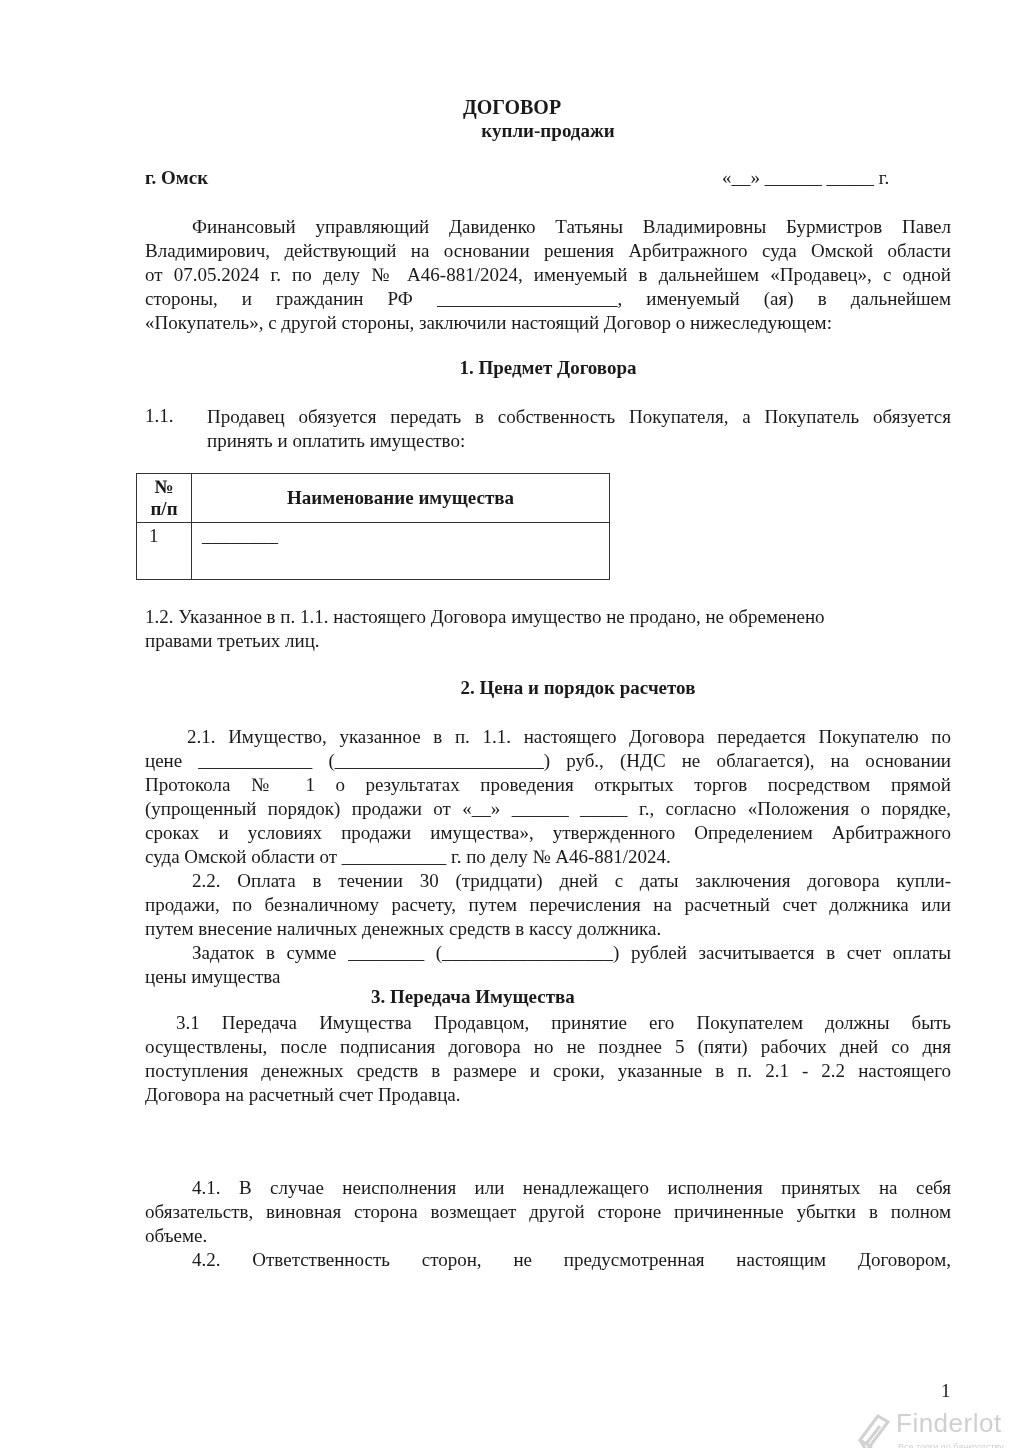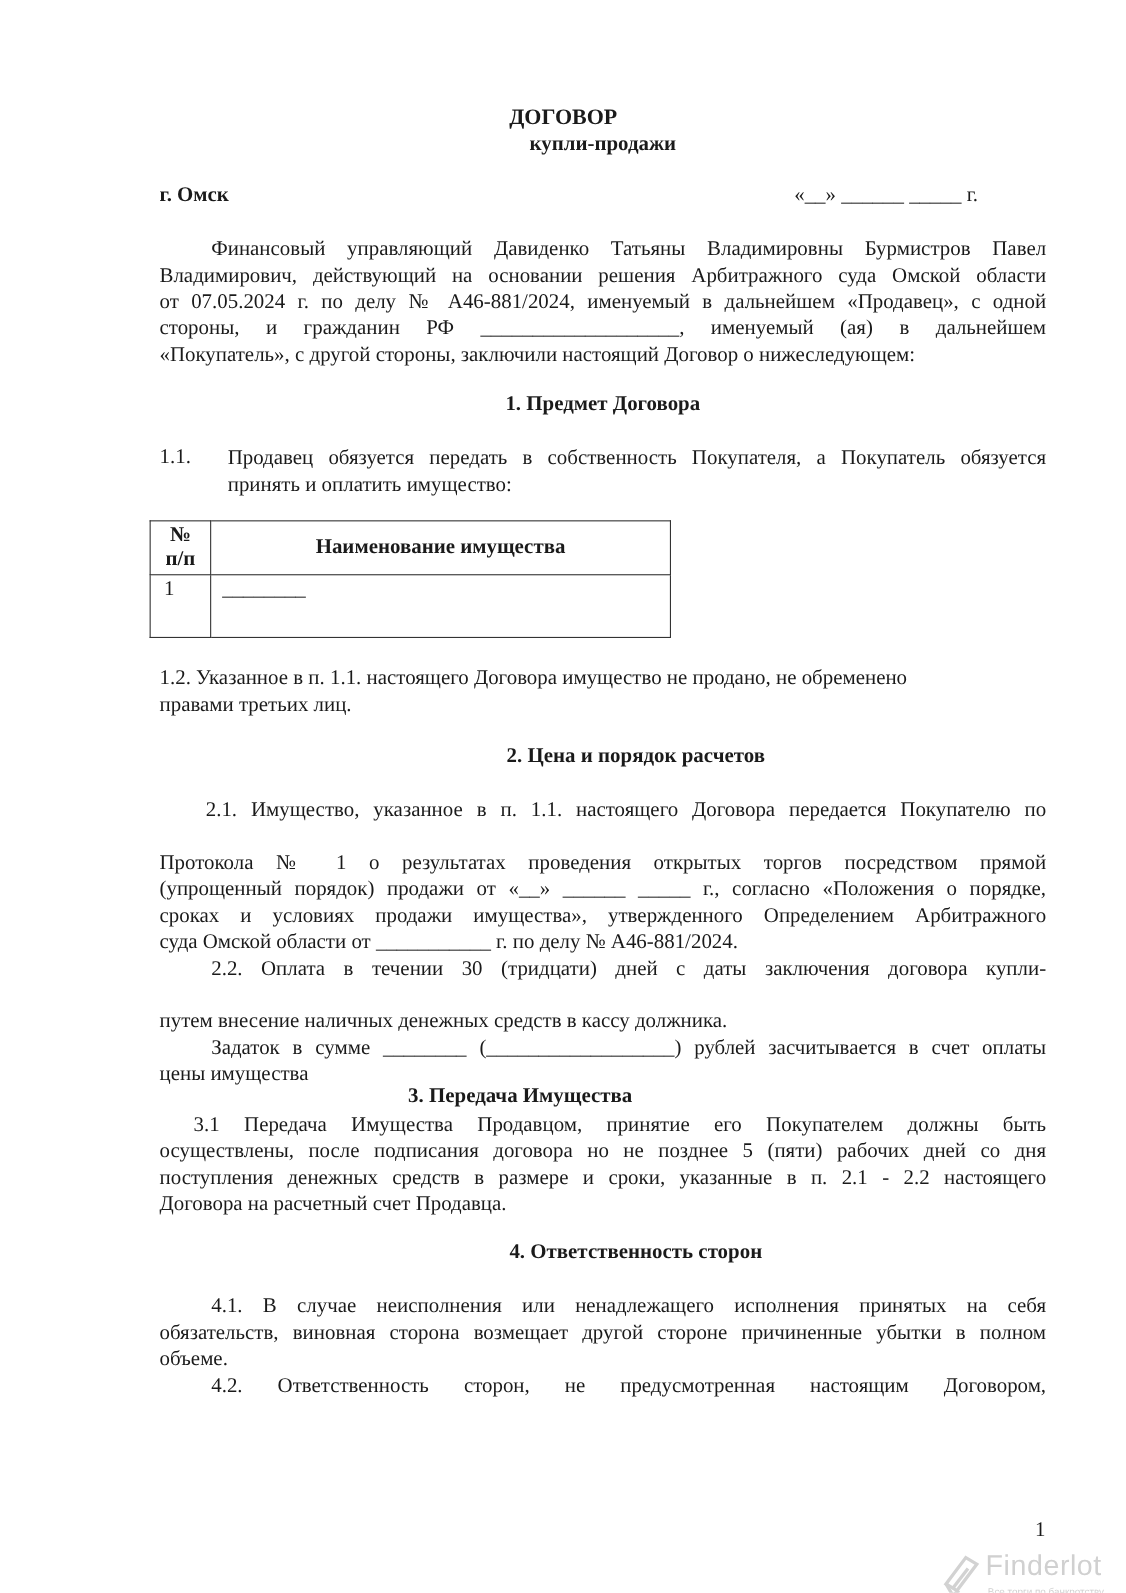--- a/index.html
+++ b/index.html
@@ -64,6 +64,7 @@
 
   <div class="abs center bold" style="left:145px;width:866px;top:661px;">2. Цена и порядок расчетов</div>
   <div class="line jl" style="top:709px;left:187px;width:764px;">2.1. Имущество, указанное в п. 1.1. настоящего Договора передается Покупателю по</div>
+  <div class="line jl" style="top:733px;">цене ____________ (______________________) руб., (НДС не облагается), на основании</div>
   <div class="line jl" style="top:757px;">Протокола № 1 о результатах проведения открытых торгов посредством прямой</div>
   <div class="line jl" style="top:781px;">(упрощенный порядок) продажи от «__» ______ _____ г., согласно «Положения о порядке,</div>
   <div class="line jl" style="top:805px;">сроках и условиях продажи имущества», утвержденного Определением Арбитражного</div>

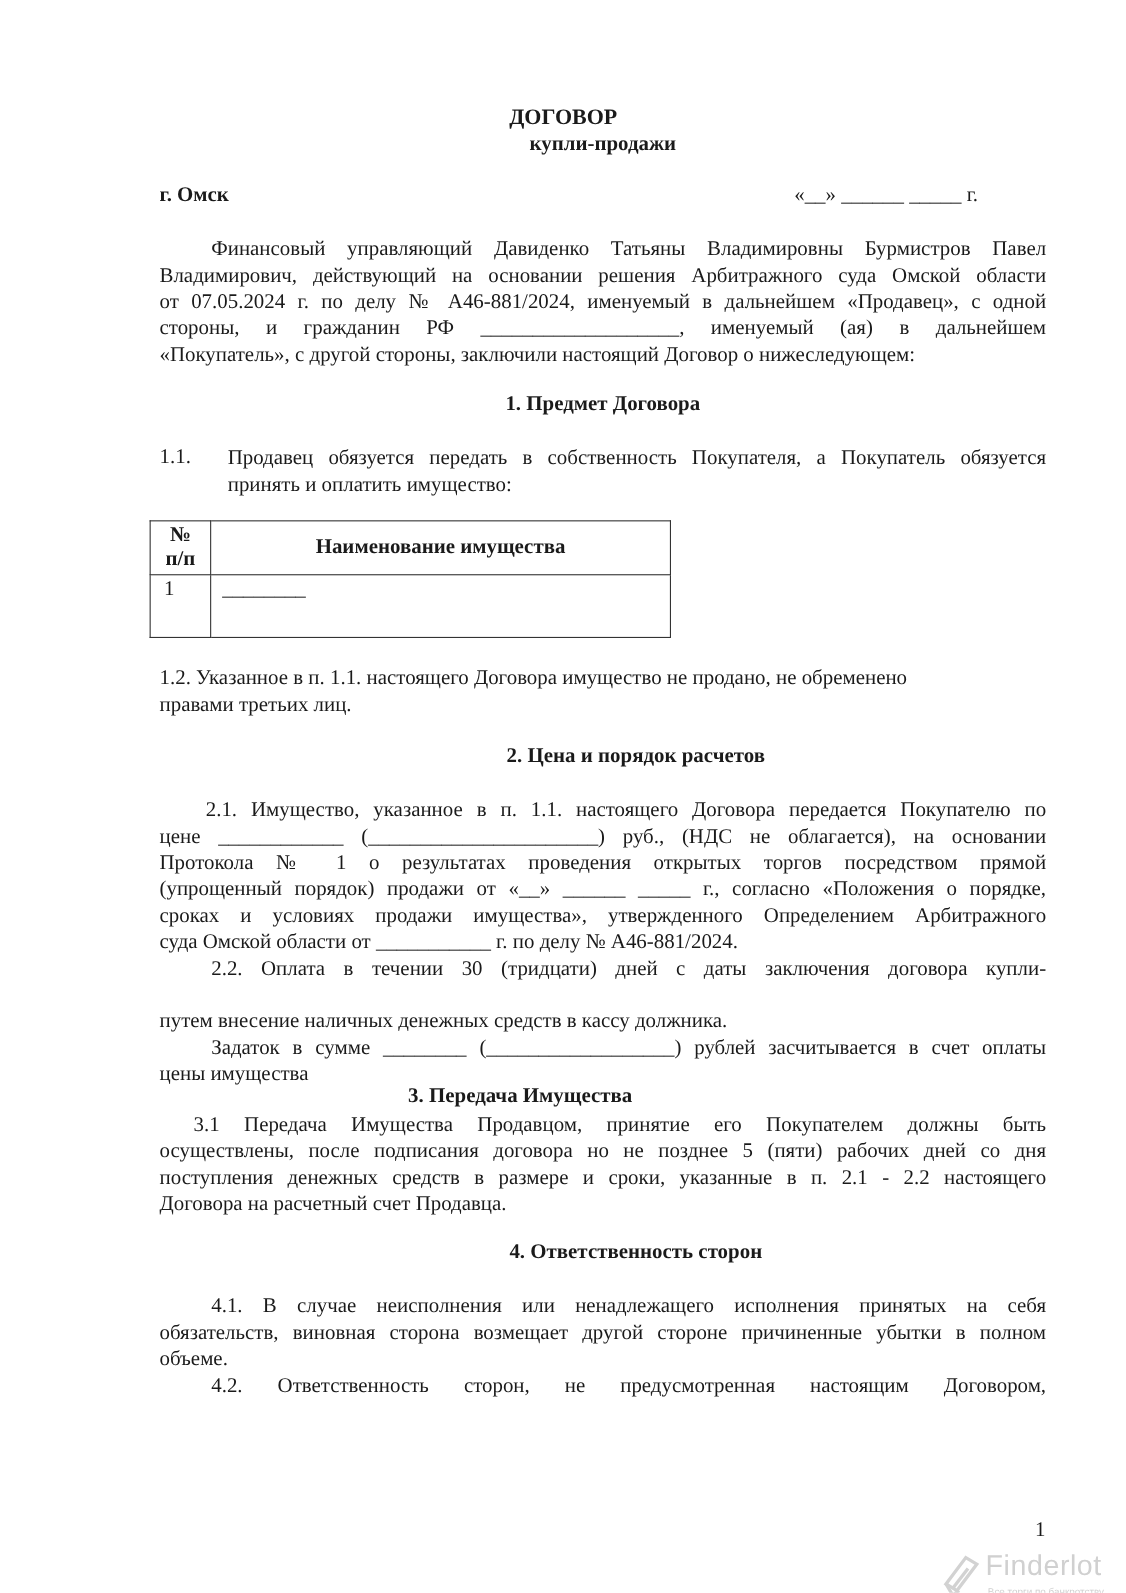--- a/index.html
+++ b/index.html
@@ -71,6 +71,7 @@
   <div class="line" style="top:829px;">суда Омской области от ___________ г. по делу № А46-881/2024.</div>
 
   <div class="line jl" style="top:853px;left:192px;width:759px;">2.2. Оплата в течении 30 (тридцати) дней с даты заключения договора купли-</div>
+  <div class="line jl" style="top:877px;">продажи, по безналичному расчету, путем перечисления на расчетный счет должника или</div>
   <div class="line" style="top:901px;">путем внесение наличных денежных средств в кассу должника.</div>
 
   <div class="line jl" style="top:925px;left:192px;width:759px;">Задаток в сумме ________ (__________________) рублей засчитывается в счет оплаты</div>

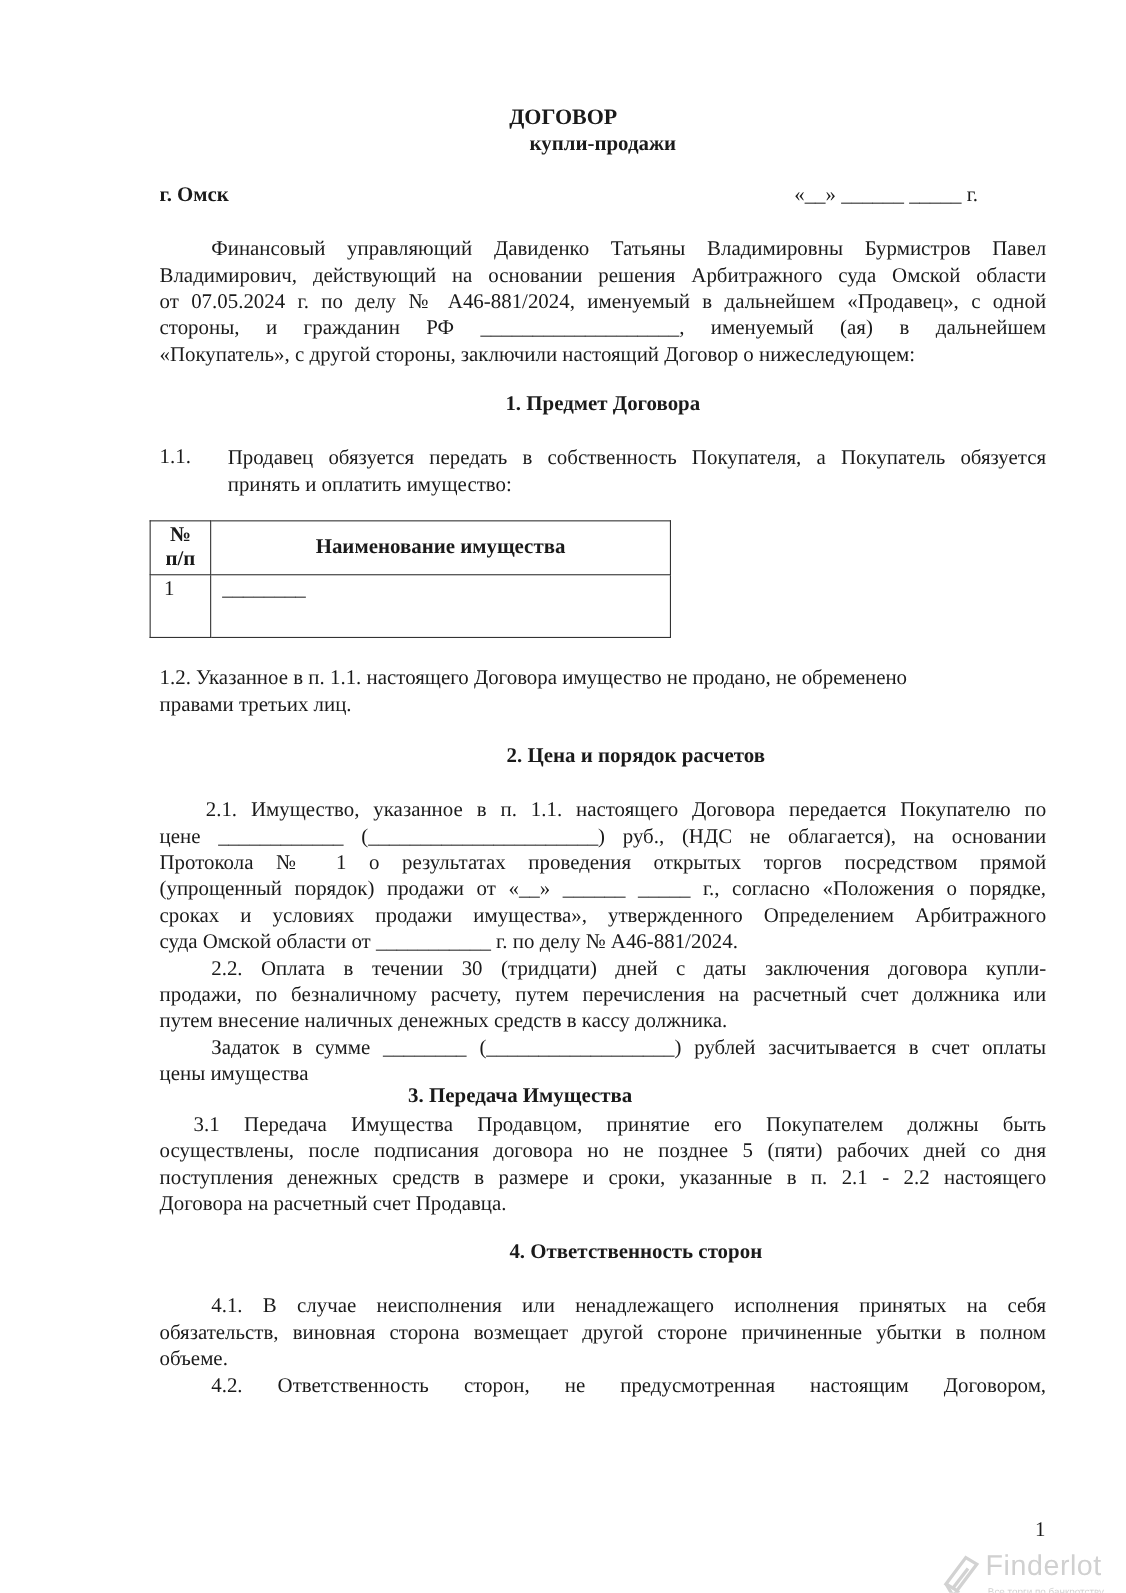--- a/index.html
+++ b/index.html
@@ -83,7 +83,6 @@
   <div class="line jl" style="top:1043px;">поступления денежных средств в размере и сроки, указанные в п. 2.1 - 2.2 настоящего</div>
   <div class="line" style="top:1067px;">Договора на расчетный счет Продавца.</div>
 
-  <div class="abs center bold" style="left:145px;width:866px;top:1112px;">4. Ответственность сторон</div>
   <div class="line jl" style="top:1160px;left:192px;width:759px;">4.1. В случае неисполнения или ненадлежащего исполнения принятых на себя</div>
   <div class="line jl" style="top:1184px;">обязательств, виновная сторона возмещает другой стороне причиненные убытки в полном</div>
   <div class="line" style="top:1208px;">объеме.</div>

